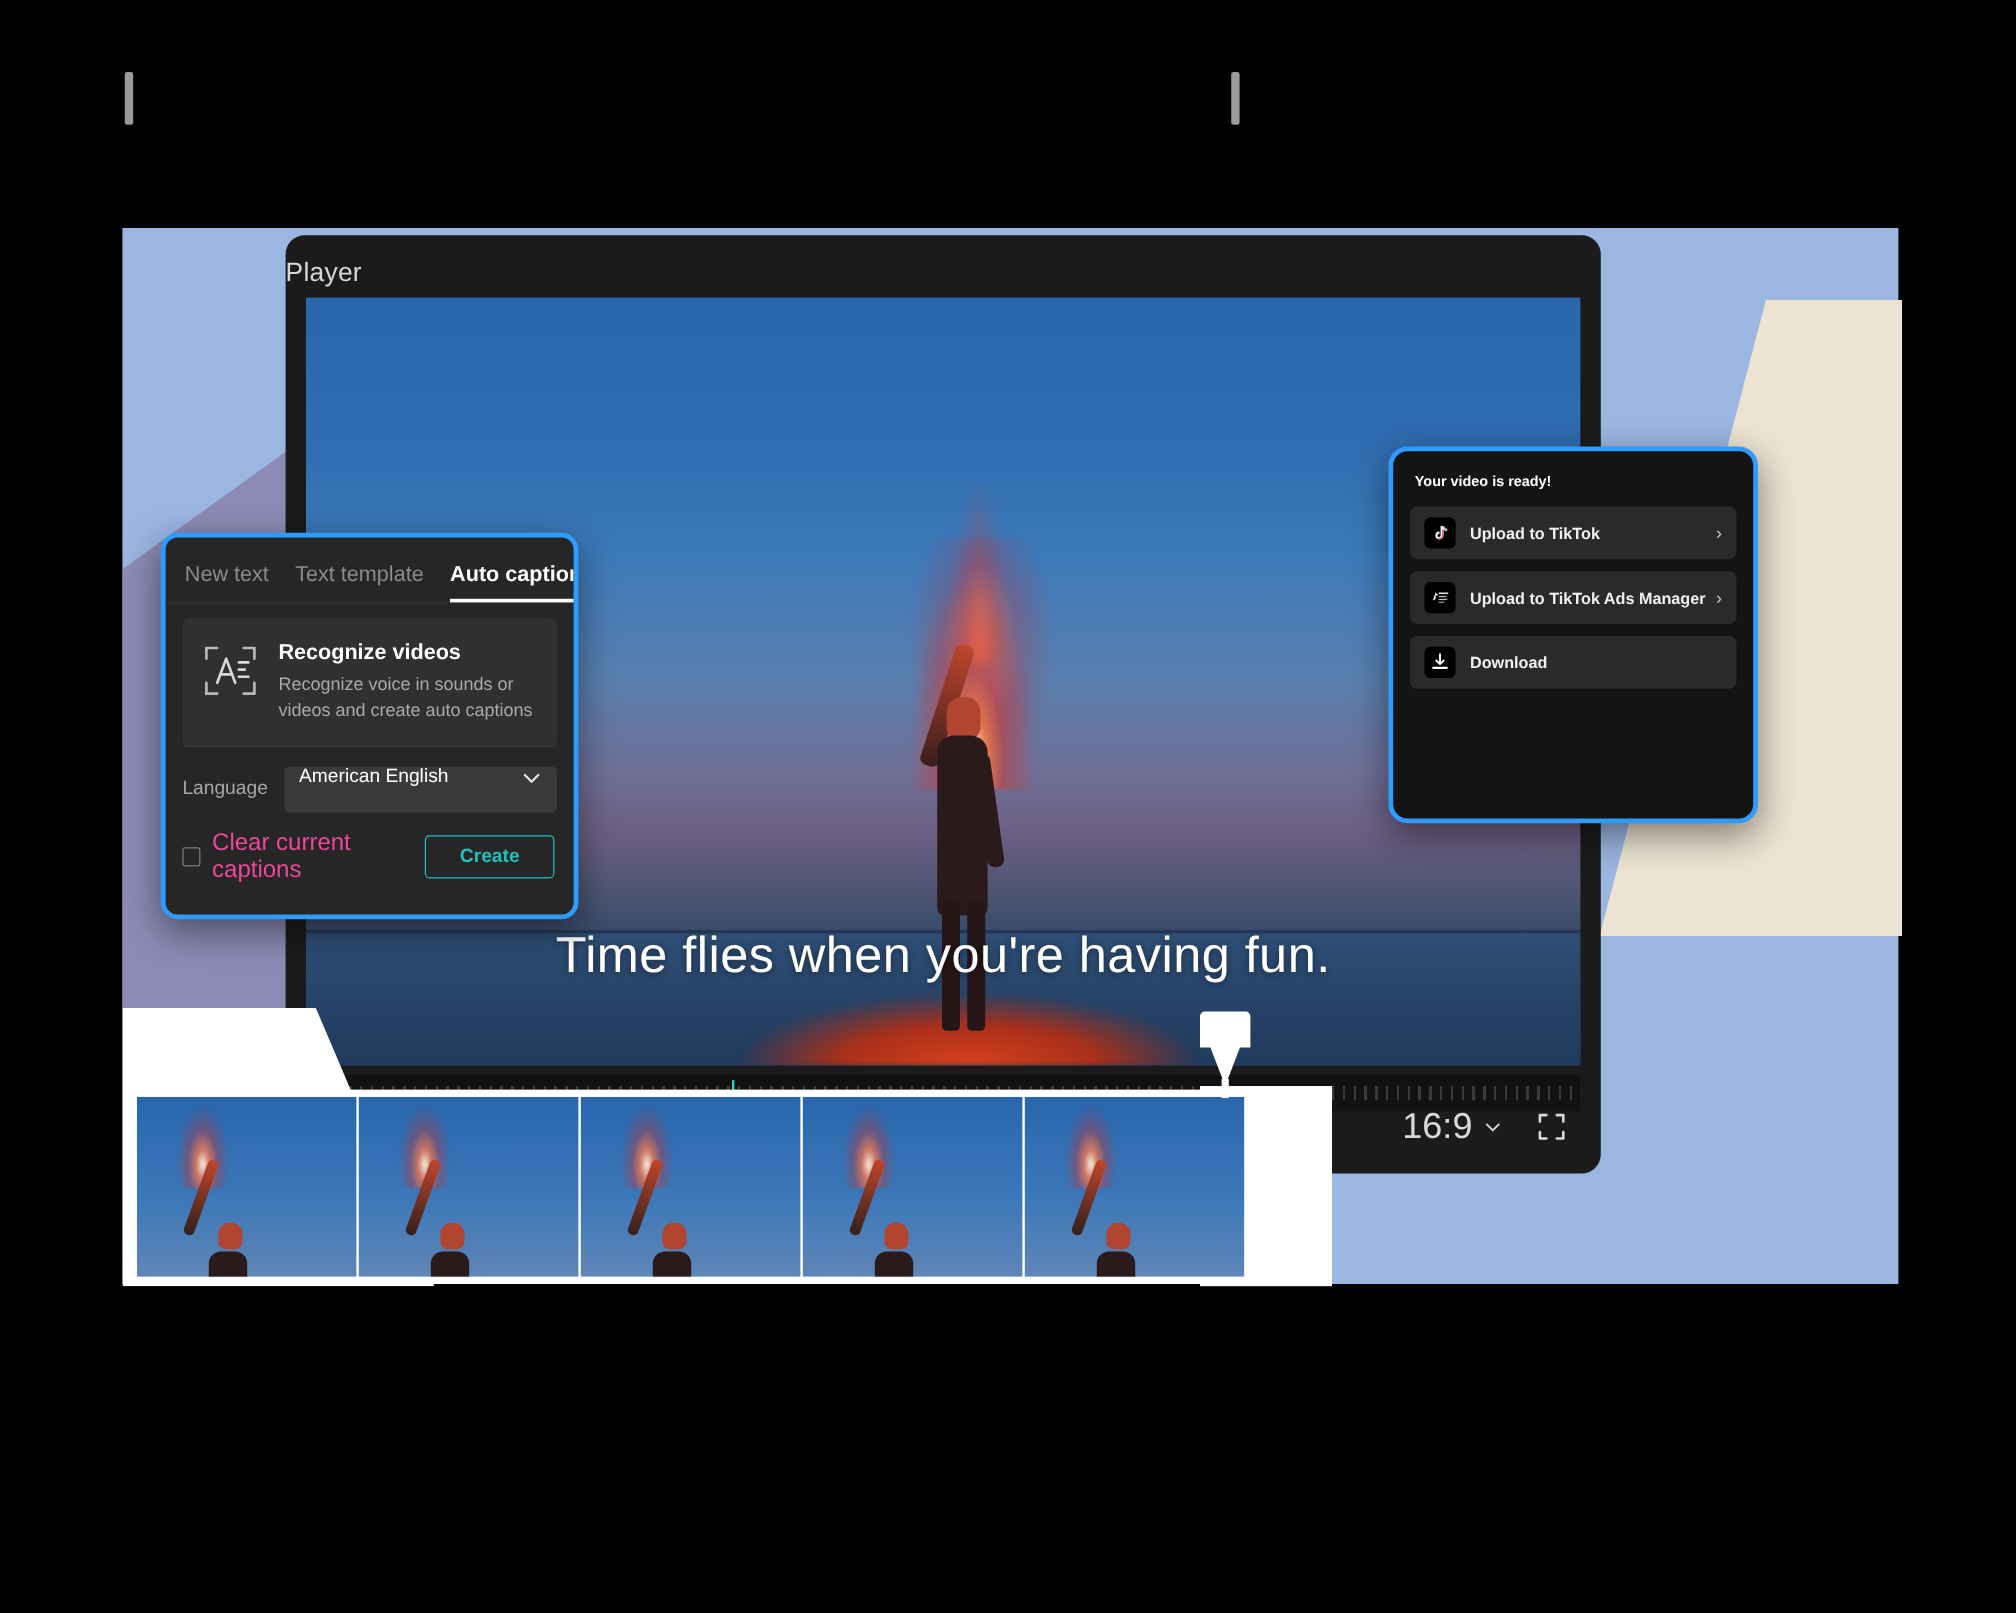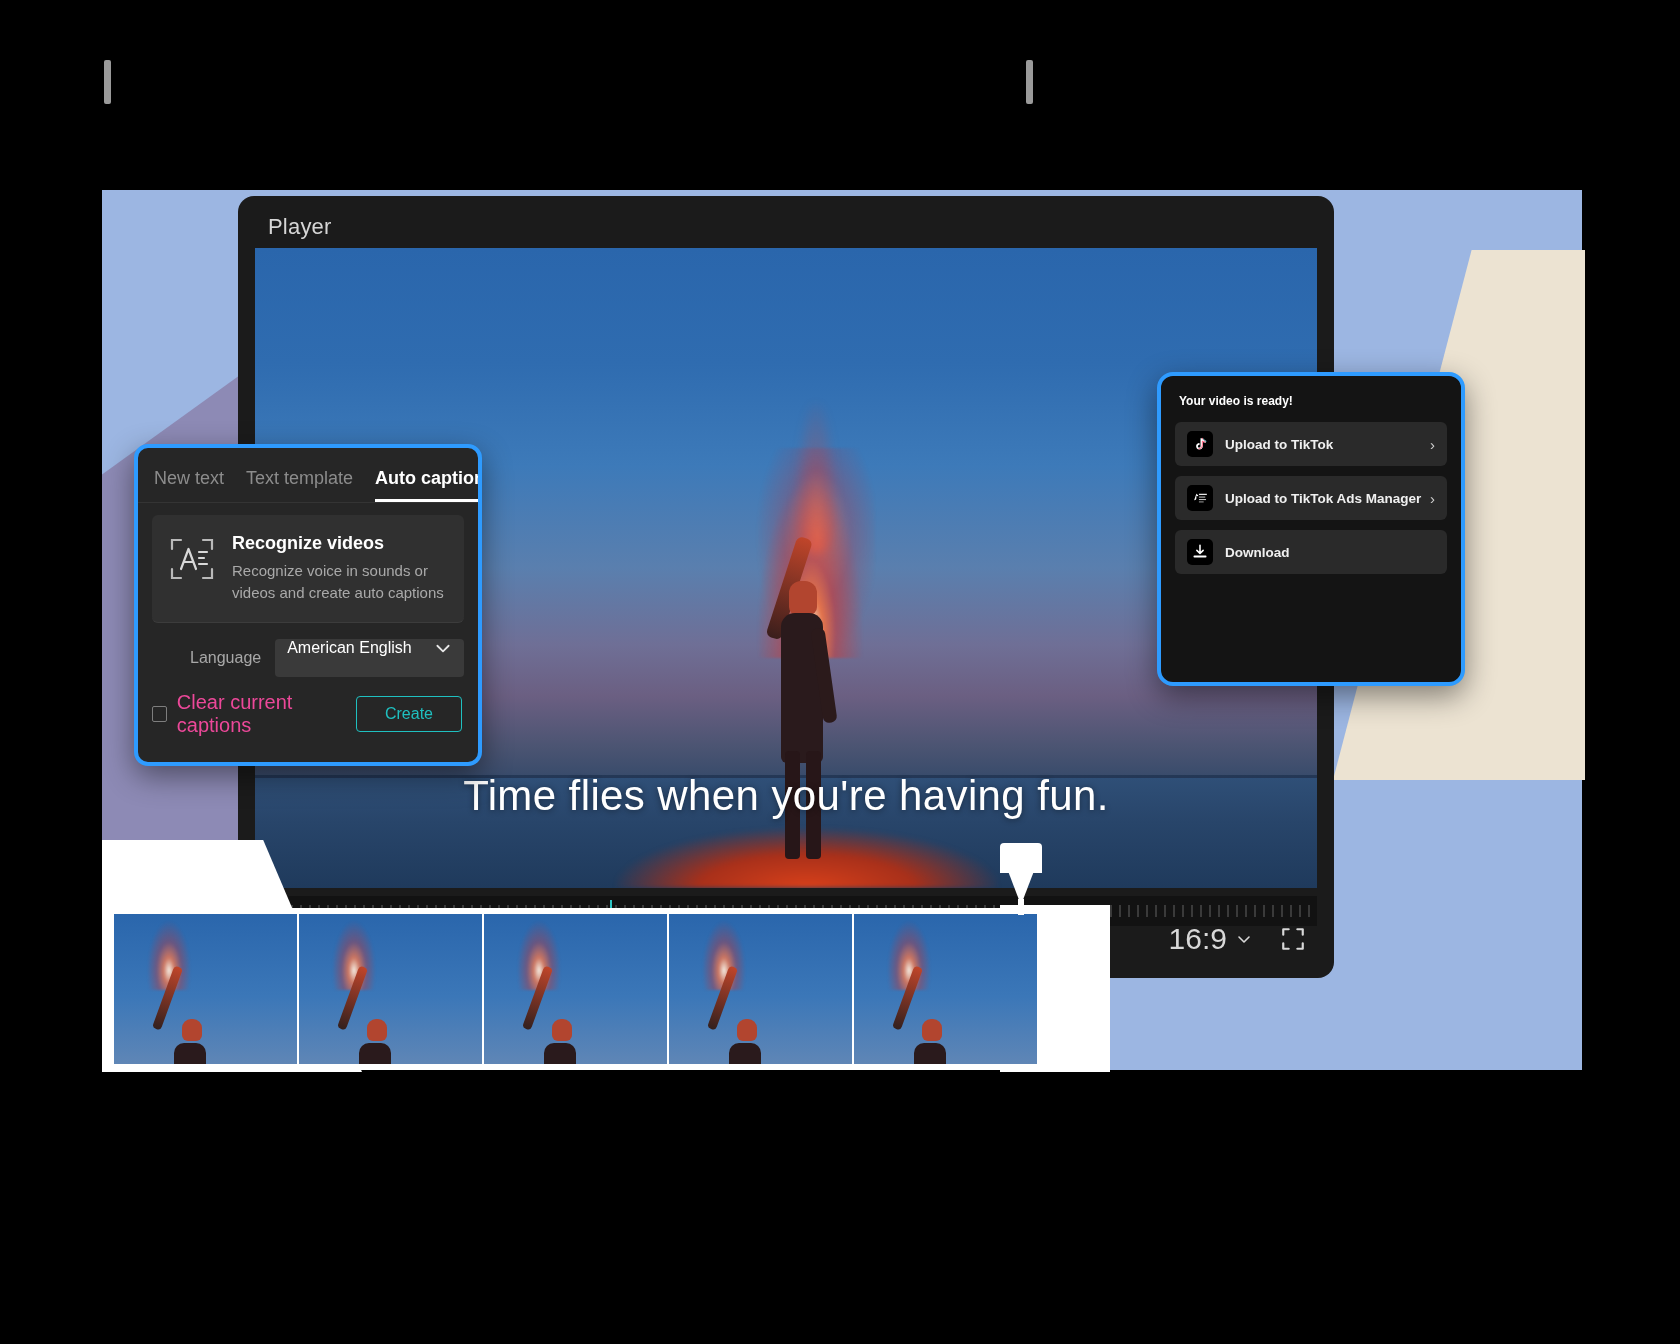--- a/index.html
+++ b/index.html
@@ -62,7 +62,7 @@
   }
   .editor-title {
     position: absolute;
-    left: 30px; top: 18px;
+    left: 0; top: 18px;
     color: #d6d6d6;
     font-size: 22px;
     letter-spacing: .2px;

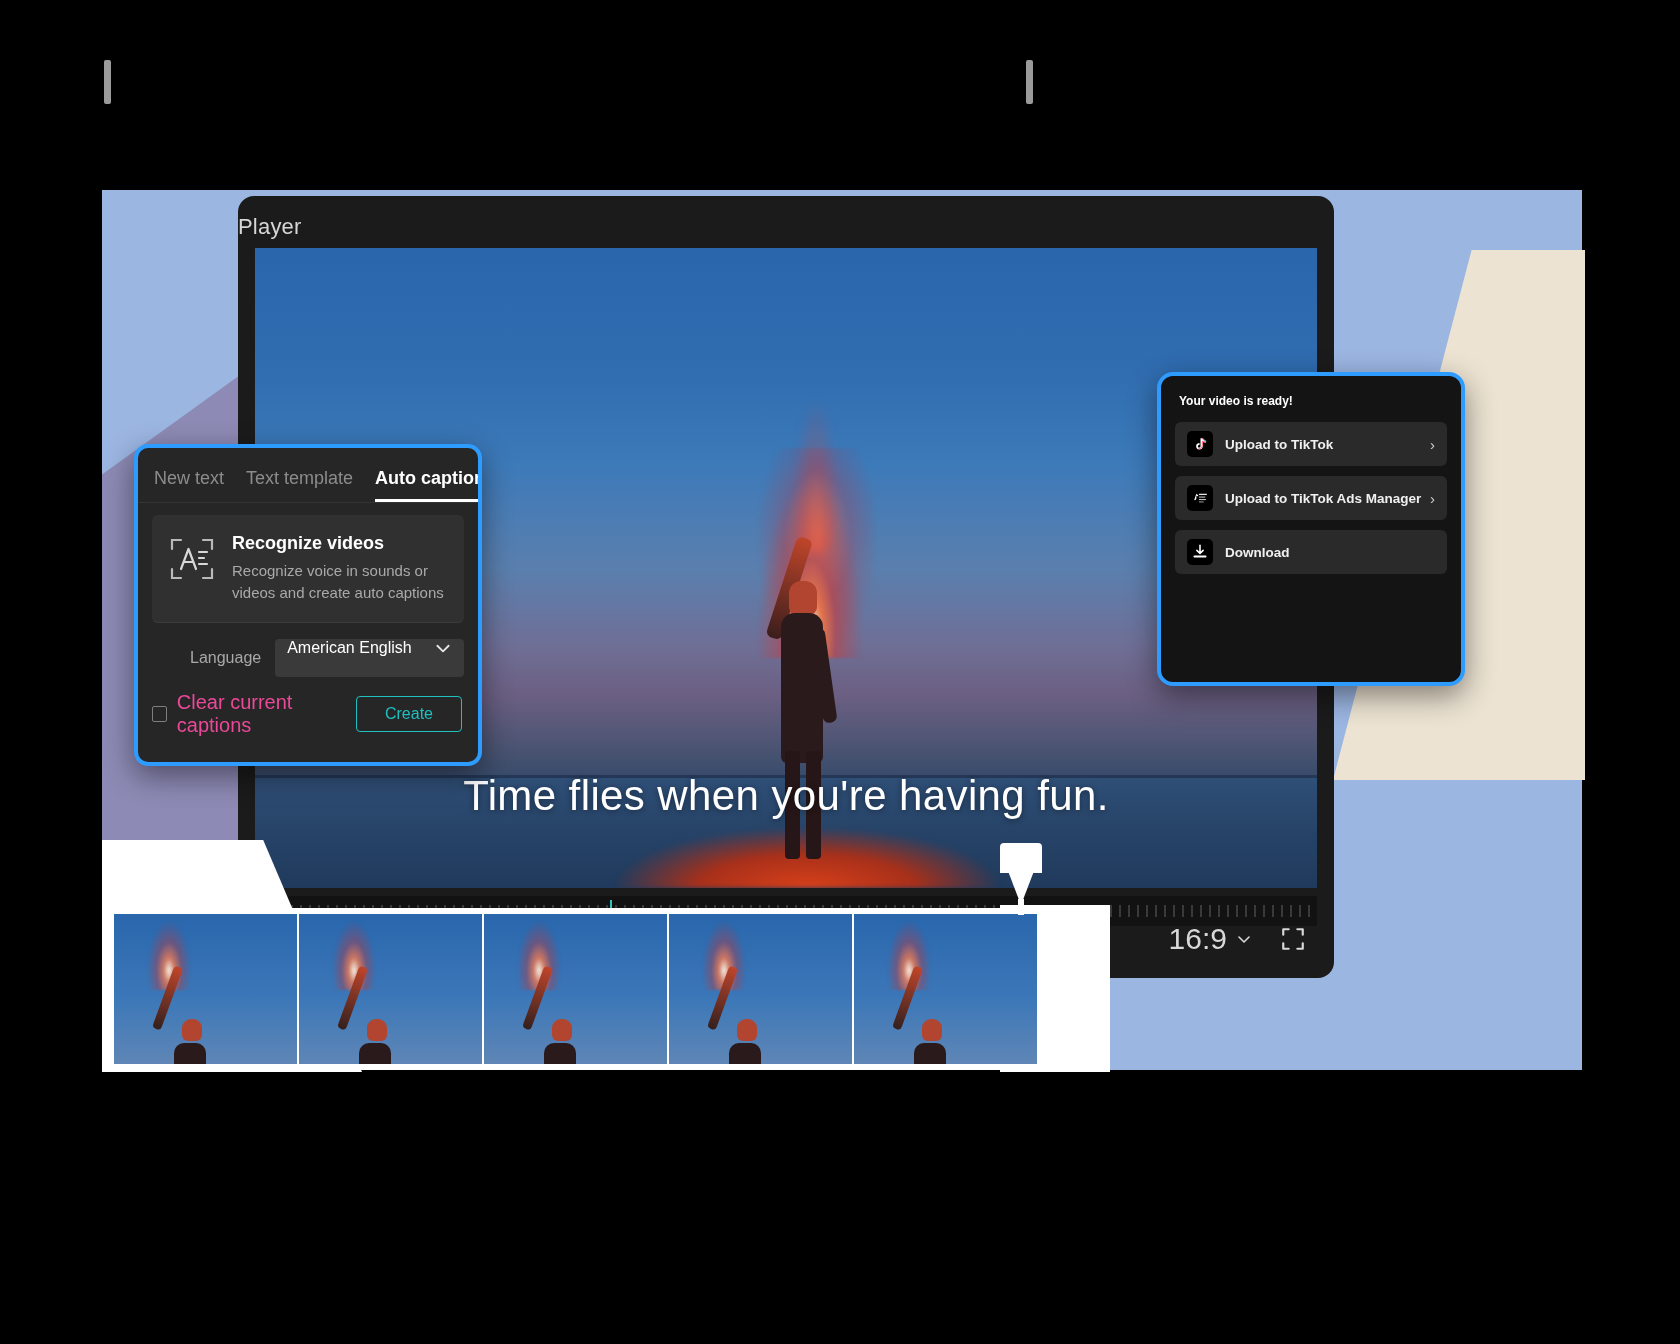--- a/index.html
+++ b/index.html
@@ -313,7 +313,7 @@
     display: flex; align-items: center; gap: 14px;
     padding: 16px 14px 0 14px;
   }
-  .lang-label { color: #a8a8a8; font-size: 16px; margin-left: 38px; }
+  .lang-label { color: #a8a8a8; font-size: 16px; }
   .lang-select {
     flex: 1;
     background: #3a3a3a;

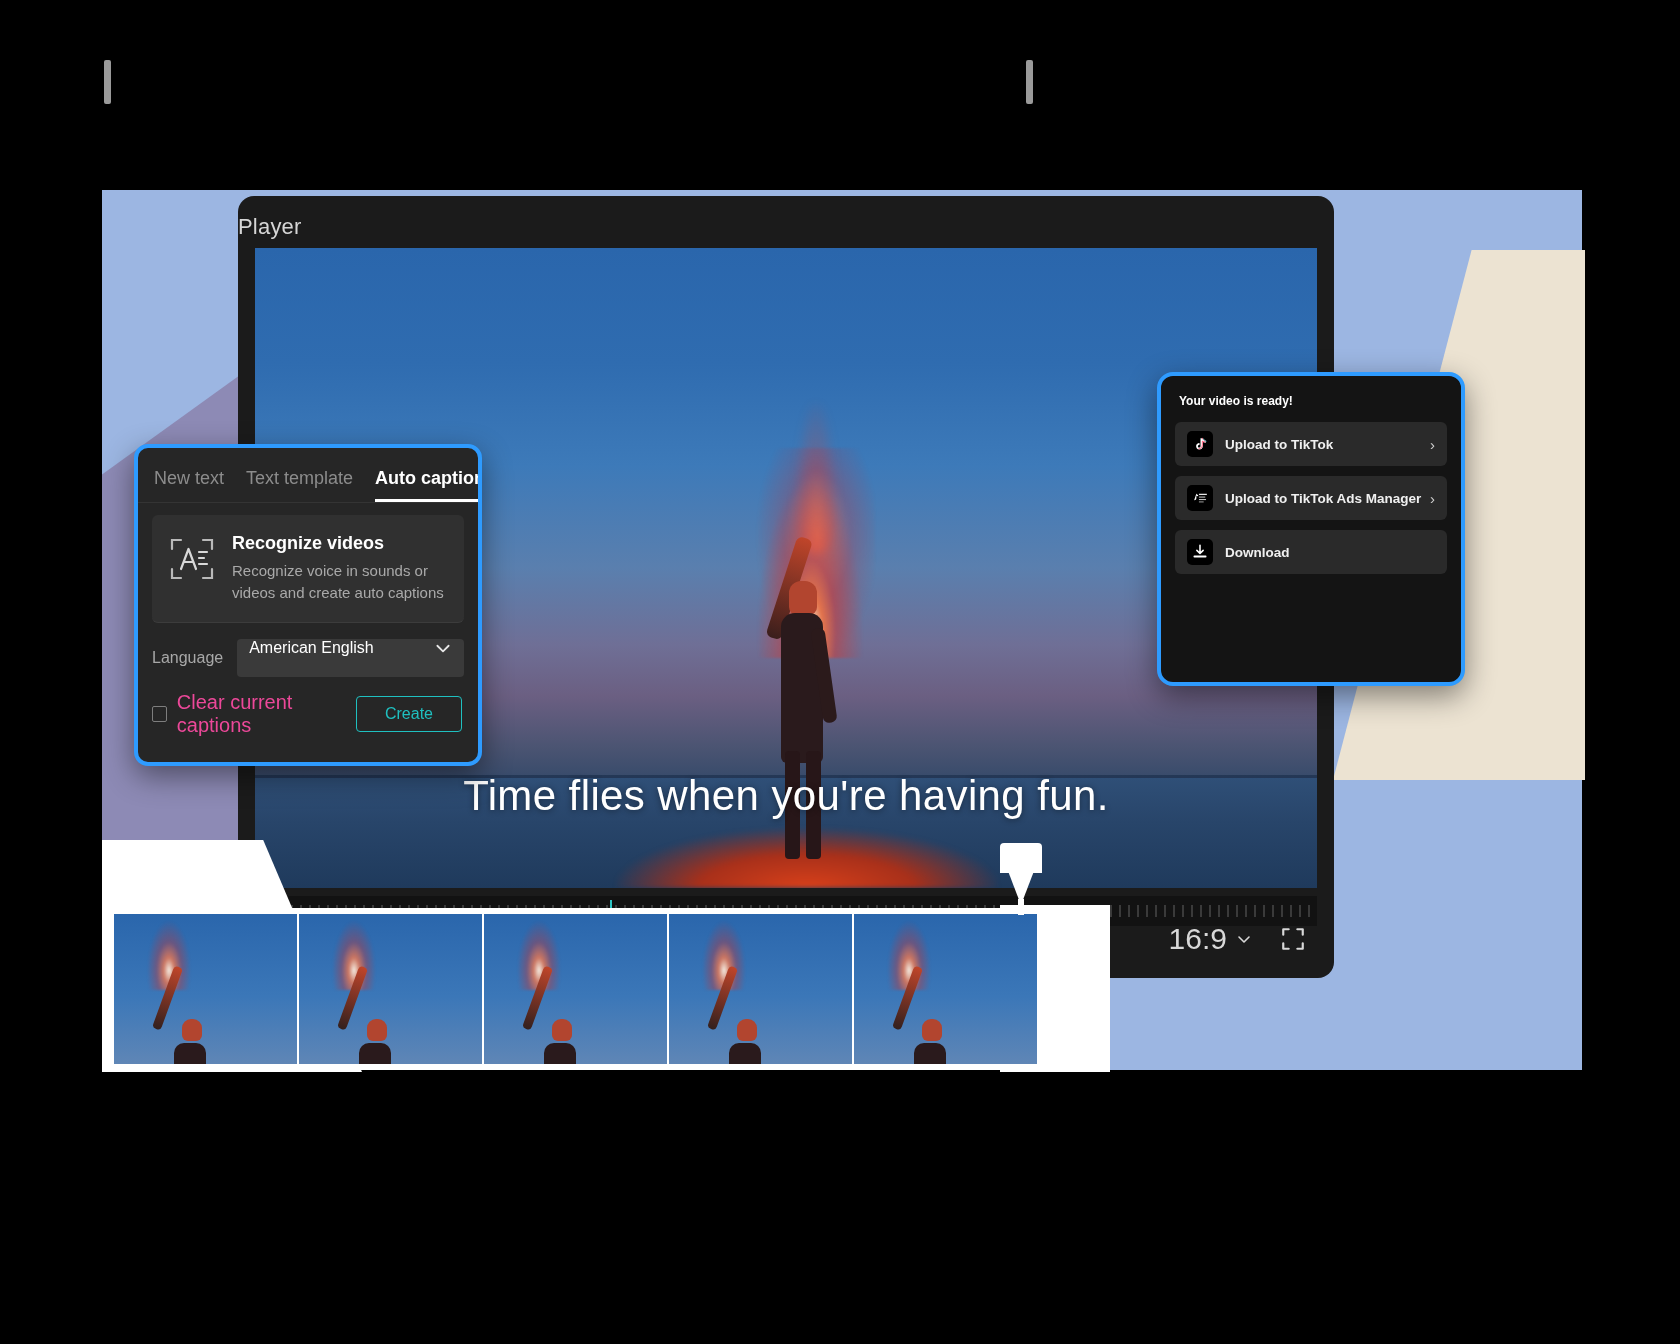--- a/index.html
+++ b/index.html
@@ -344,6 +344,7 @@
     padding: 8px 28px;
     cursor: pointer;
     font-family: inherit;
+    font-weight: bold;
   }
 
   

